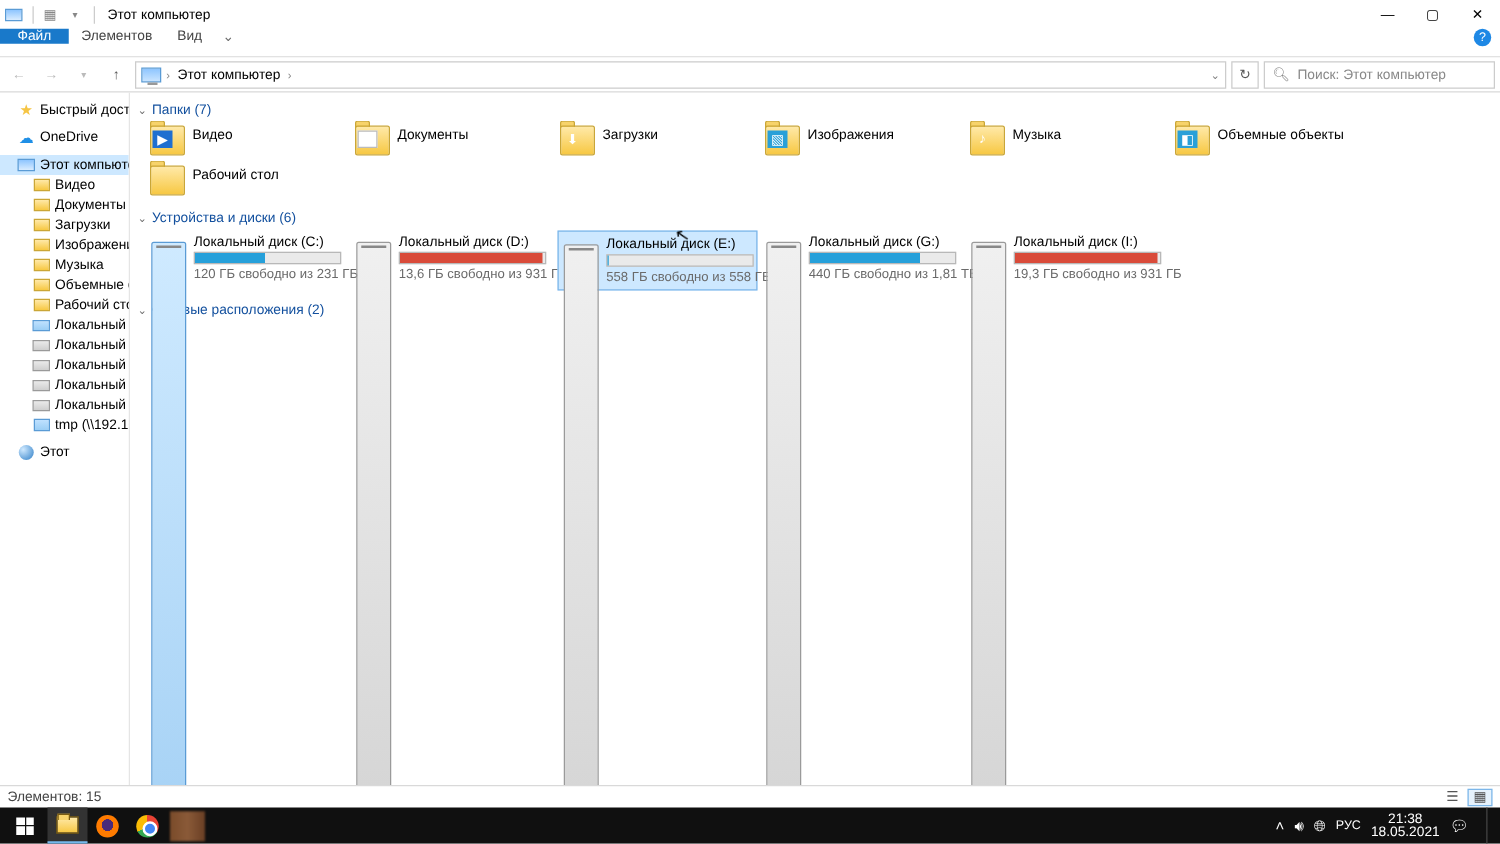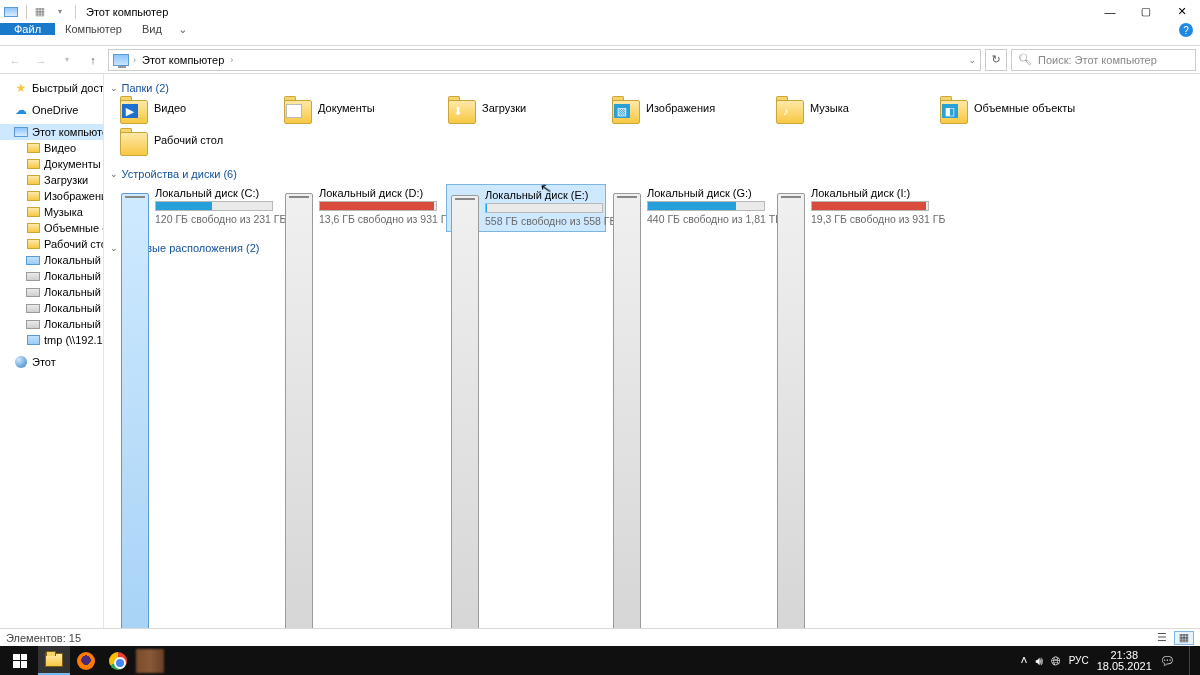--- a/index.html
+++ b/index.html
@@ -149,7 +149,7 @@
 
 <div class="ribbon">
   <div class="filetab">Файл</div>
-  <div class="rtab">Компьютер</div>
+  <div class="rtab">Элементов</div>
   <div class="rtab">Вид</div>
   <div class="expand">⌄</div>
   <div class="help">

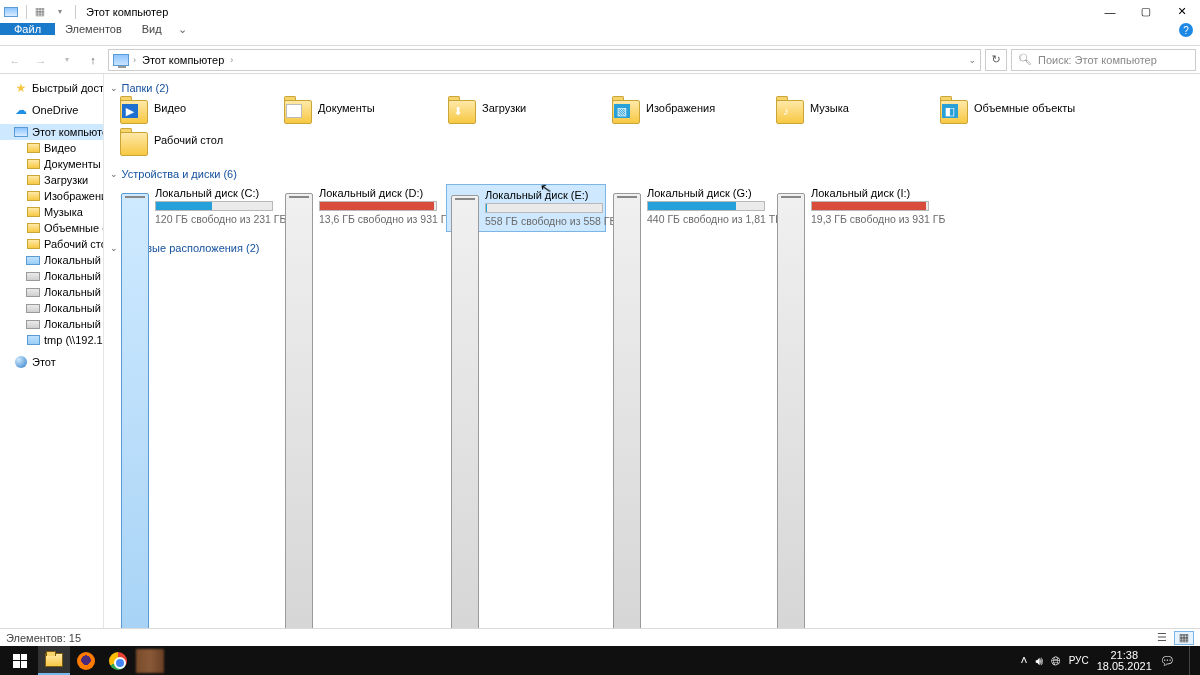--- a/index.html
+++ b/index.html
@@ -294,7 +294,7 @@
   <div class="content">
     <div class="section-hdr">
       <span class="chev">⌄</span>
-      <span>Папки (2)</span>
+      <span>Папки (7)</span>
     </div>
     <div class="folders-grid" id="folders-grid">
         <div class="folder-item">

